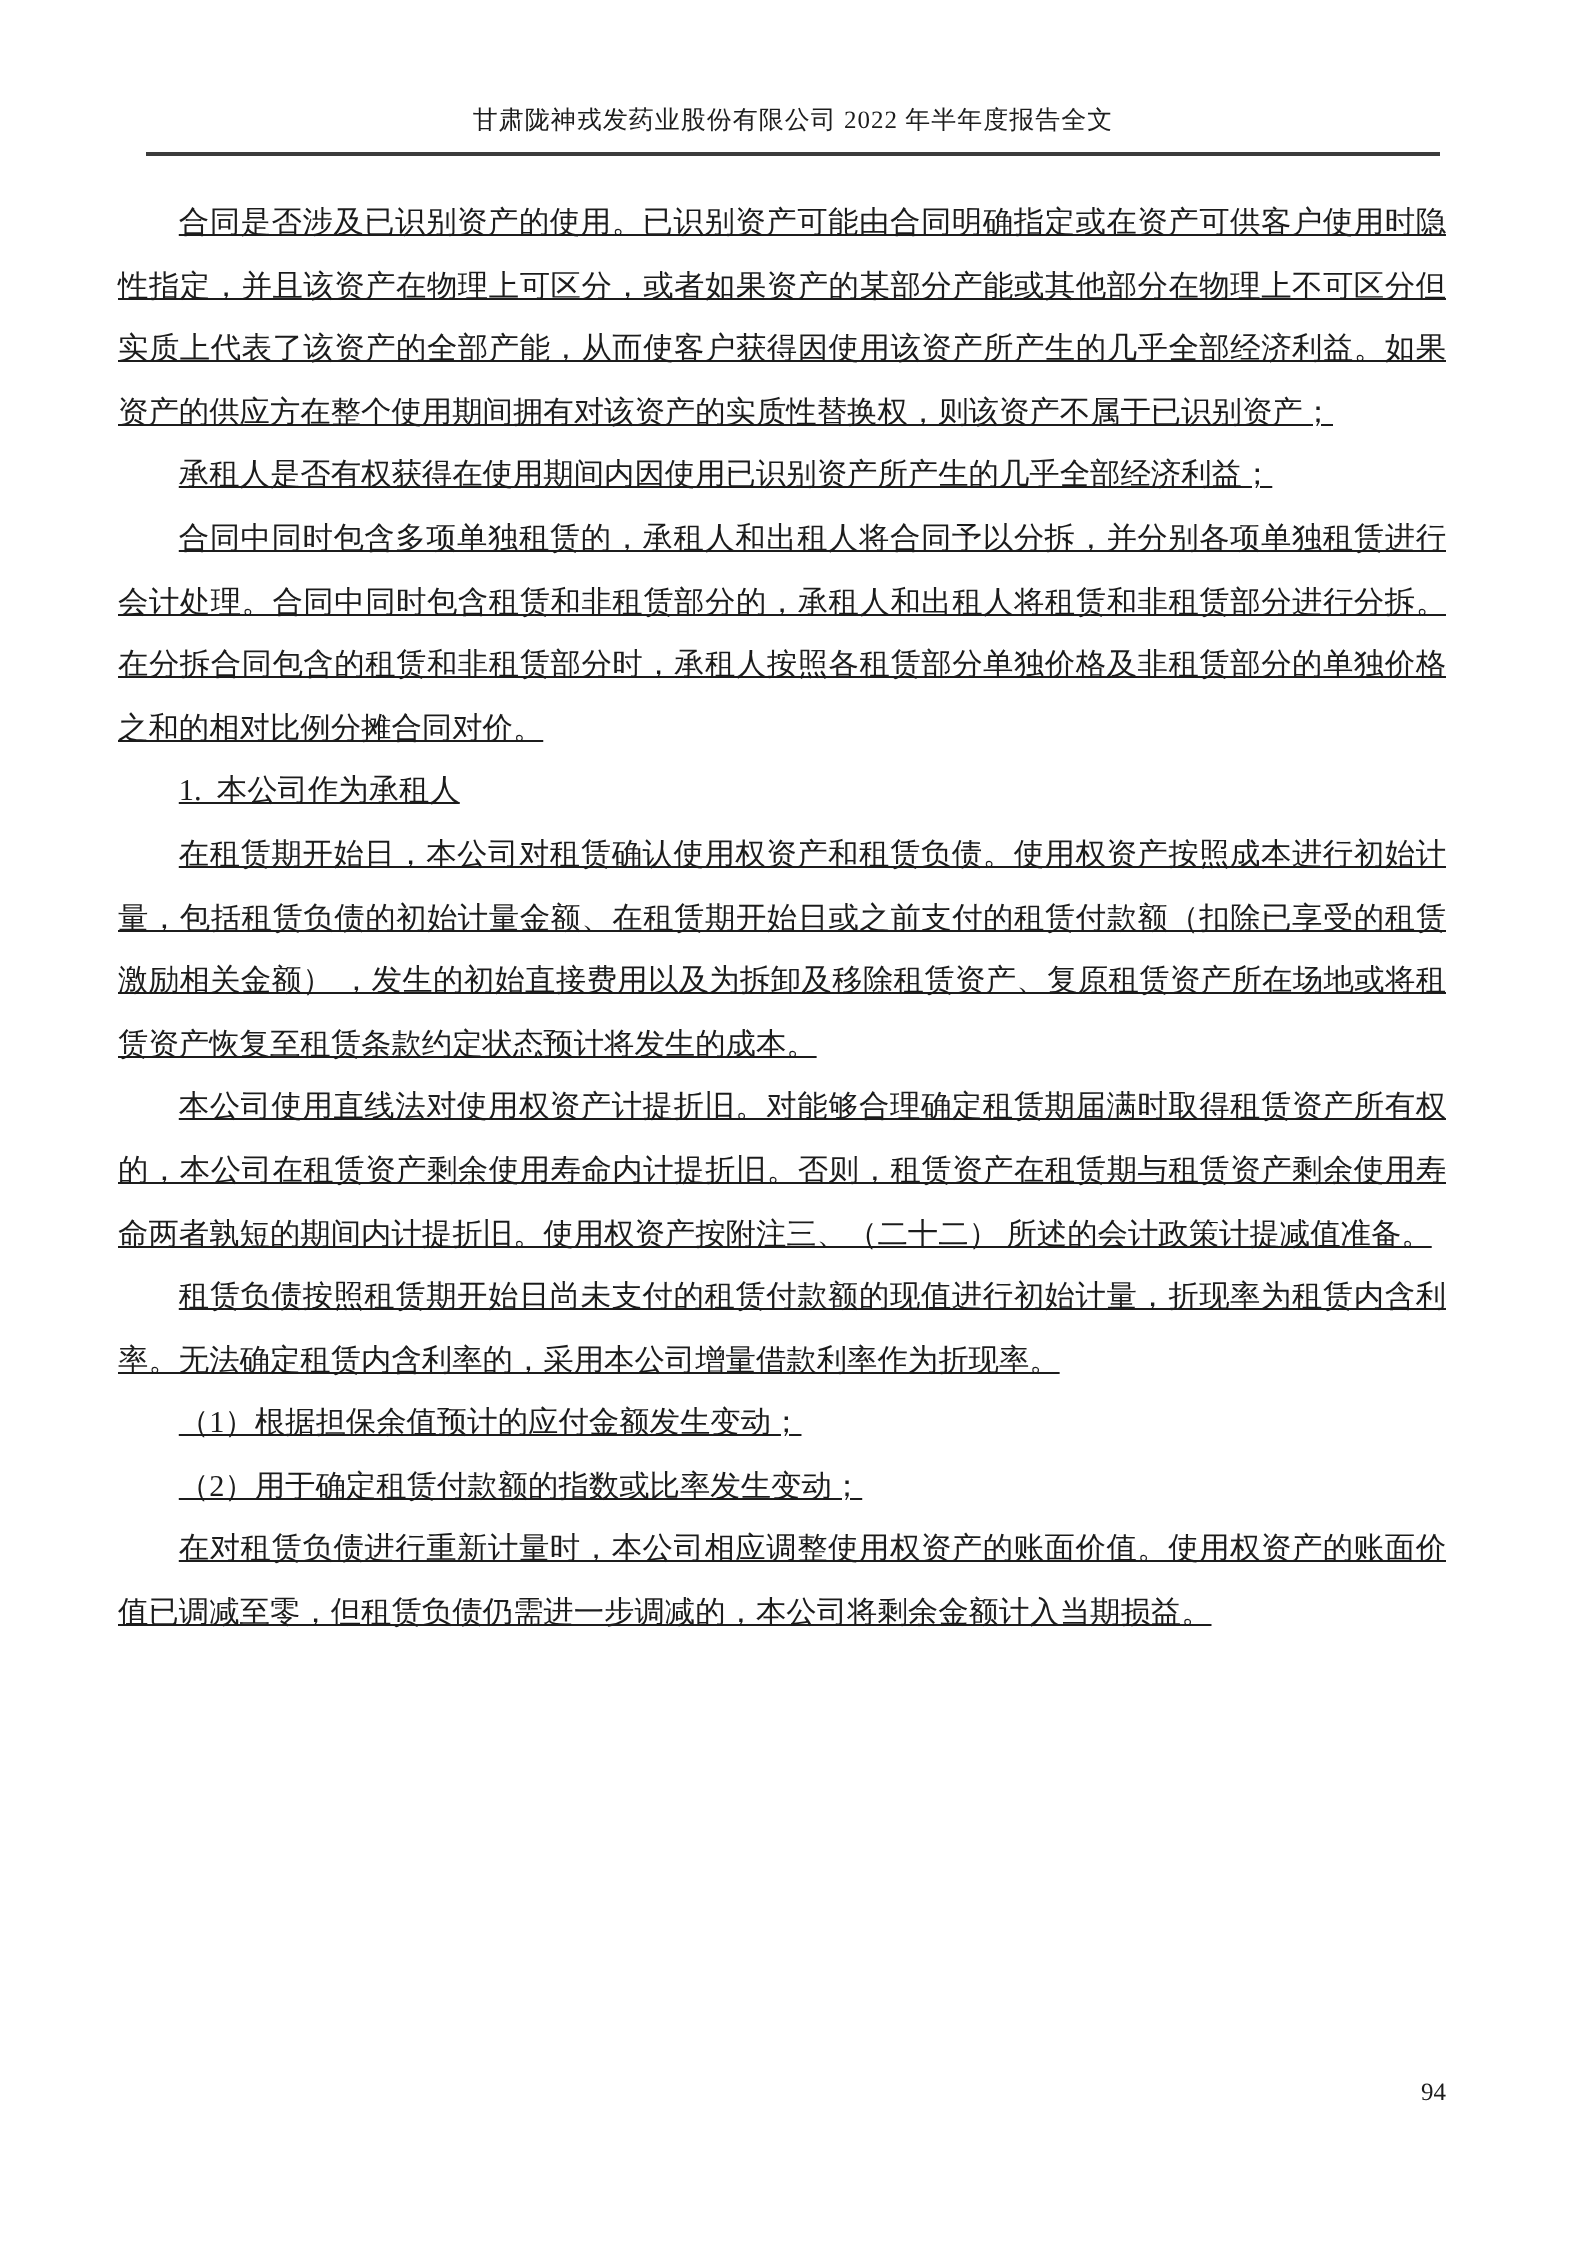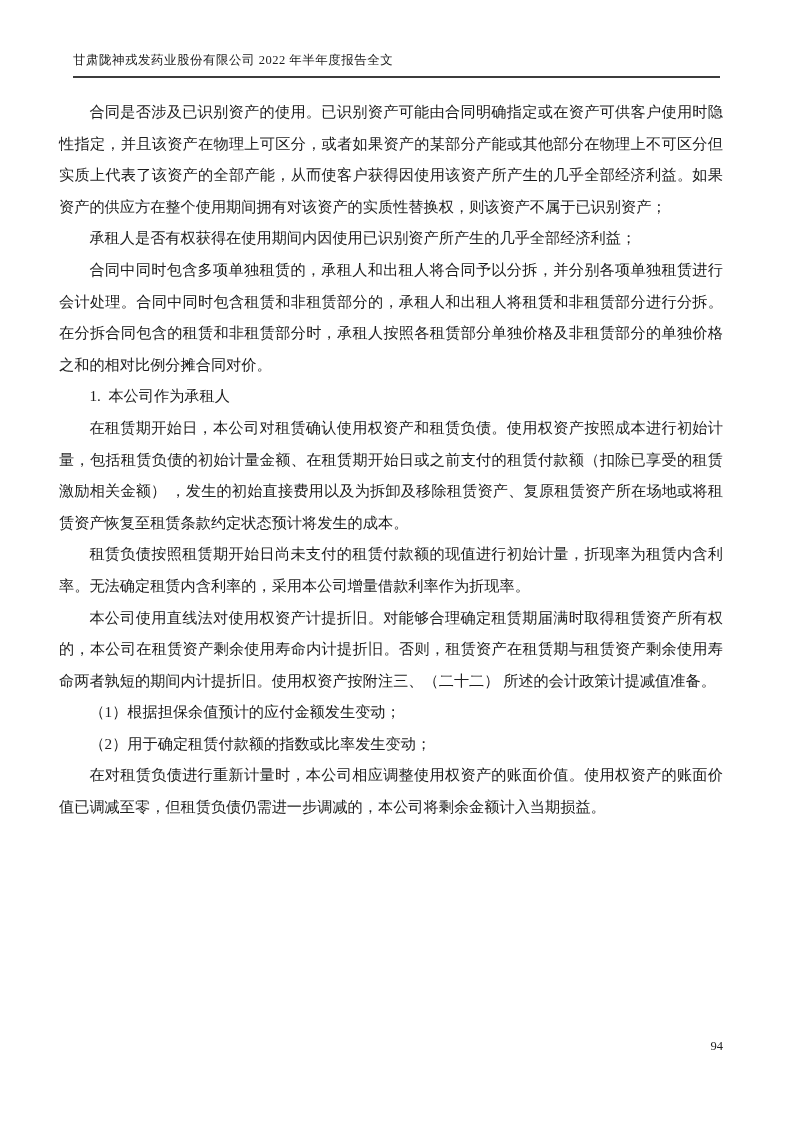--- a/index.html
+++ b/index.html
@@ -28,7 +28,7 @@
     left: 73px;
     top: 52px;
     width: 647px;
-    text-align: left;
+    text-align: center;
     font-size: 12.5px;
     letter-spacing: 0.5px;
     padding-bottom: 7px;

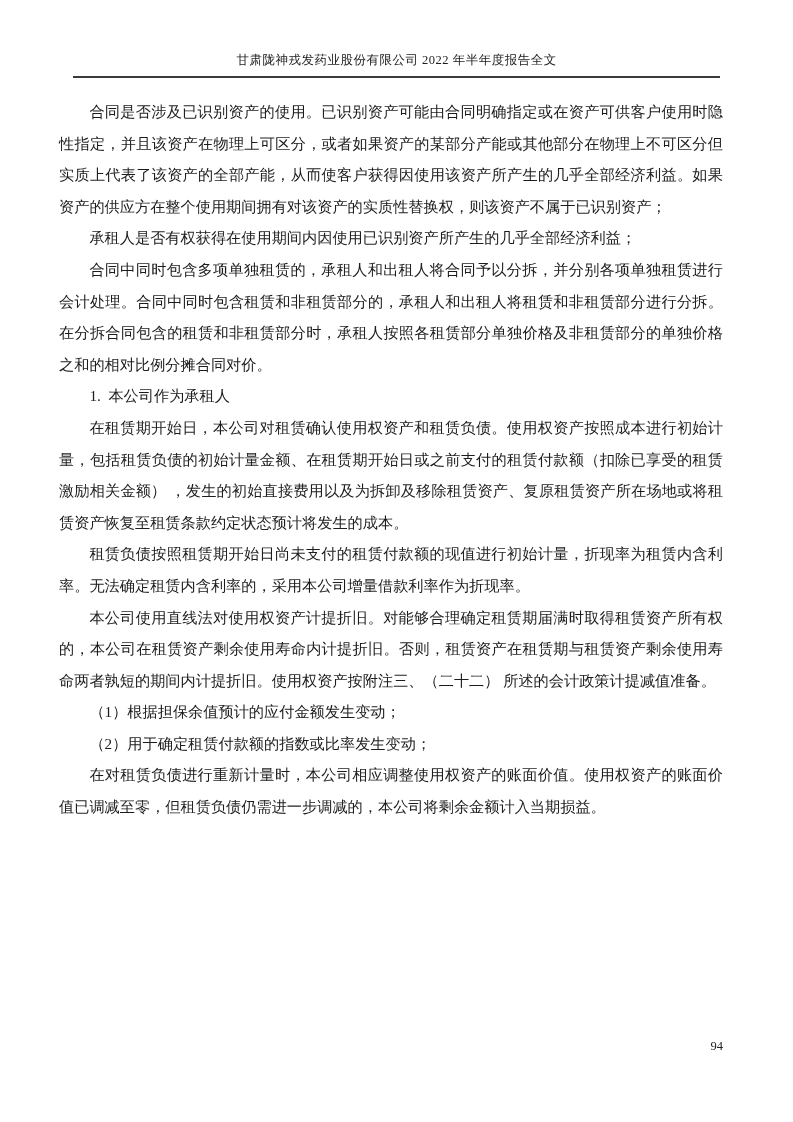--- a/index.html
+++ b/index.html
@@ -48,6 +48,7 @@
     text-indent: 2em;
     white-space: pre-wrap;
     word-break: break-all;
+    text-decoration: underline;
   }
   .page-footer {
     position: absolute;

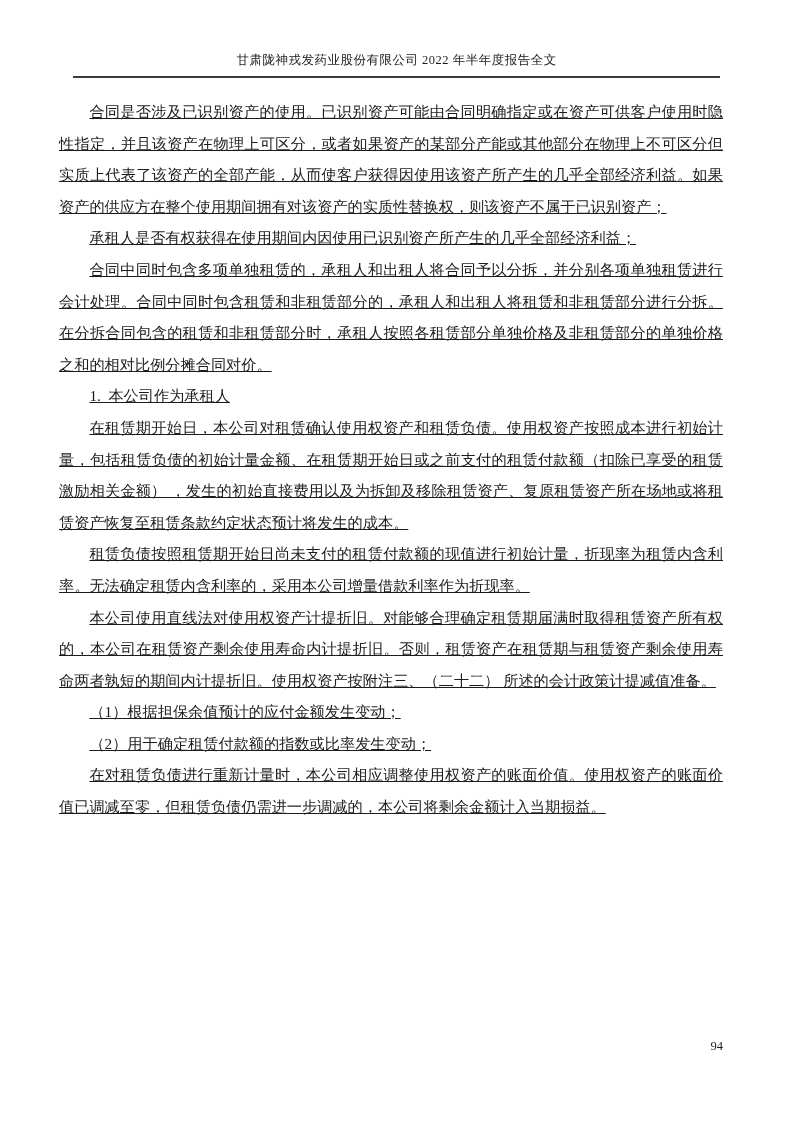--- a/index.html
+++ b/index.html
@@ -74,8 +74,8 @@
     <p class="para">合同中同时包含多项单独租赁的，承租人和出租人将合同予以分拆，并分别各项单独租赁进行会计处理。合同中同时包含租赁和非租赁部分的，承租人和出租人将租赁和非租赁部分进行分拆。在分拆合同包含的租赁和非租赁部分时，承租人按照各租赁部分单独价格及非租赁部分的单独价格之和的相对比例分摊合同对价。</p>
     <p class="para">1.  本公司作为承租人</p>
     <p class="para">在租赁期开始日，本公司对租赁确认使用权资产和租赁负债。使用权资产按照成本进行初始计量，包括租赁负债的初始计量金额、在租赁期开始日或之前支付的租赁付款额（扣除已享受的租赁激励相关金额） ，发生的初始直接费用以及为拆卸及移除租赁资产、复原租赁资产所在场地或将租赁资产恢复至租赁条款约定状态预计将发生的成本。</p>
+    <p class="para">本公司使用直线法对使用权资产计提折旧。对能够合理确定租赁期届满时取得租赁资产所有权的，本公司在租赁资产剩余使用寿命内计提折旧。否则，租赁资产在租赁期与租赁资产剩余使用寿命两者孰短的期间内计提折旧。使用权资产按附注三、（二十二） 所述的会计政策计提减值准备。</p>
     <p class="para">租赁负债按照租赁期开始日尚未支付的租赁付款额的现值进行初始计量，折现率为租赁内含利率。无法确定租赁内含利率的，采用本公司增量借款利率作为折现率。</p>
-    <p class="para">本公司使用直线法对使用权资产计提折旧。对能够合理确定租赁期届满时取得租赁资产所有权的，本公司在租赁资产剩余使用寿命内计提折旧。否则，租赁资产在租赁期与租赁资产剩余使用寿命两者孰短的期间内计提折旧。使用权资产按附注三、（二十二） 所述的会计政策计提减值准备。</p>
     <p class="para">（1）根据担保余值预计的应付金额发生变动；</p>
     <p class="para">（2）用于确定租赁付款额的指数或比率发生变动；</p>
     <p class="para">在对租赁负债进行重新计量时，本公司相应调整使用权资产的账面价值。使用权资产的账面价值已调减至零，但租赁负债仍需进一步调减的，本公司将剩余金额计入当期损益。</p>

